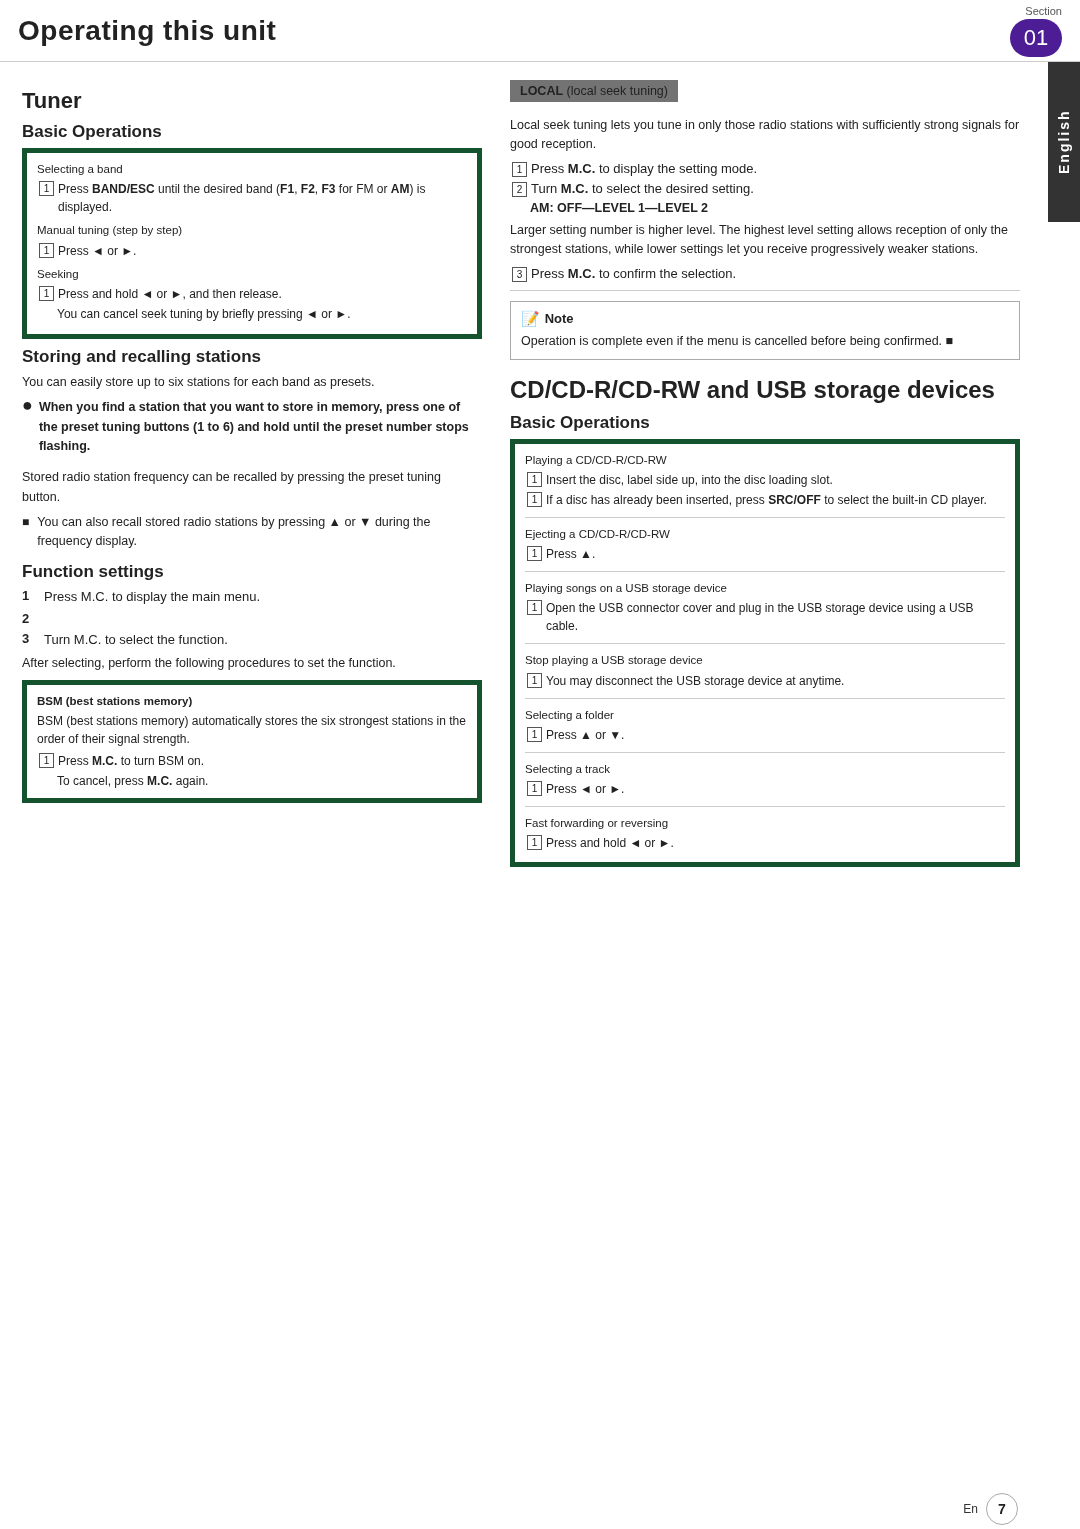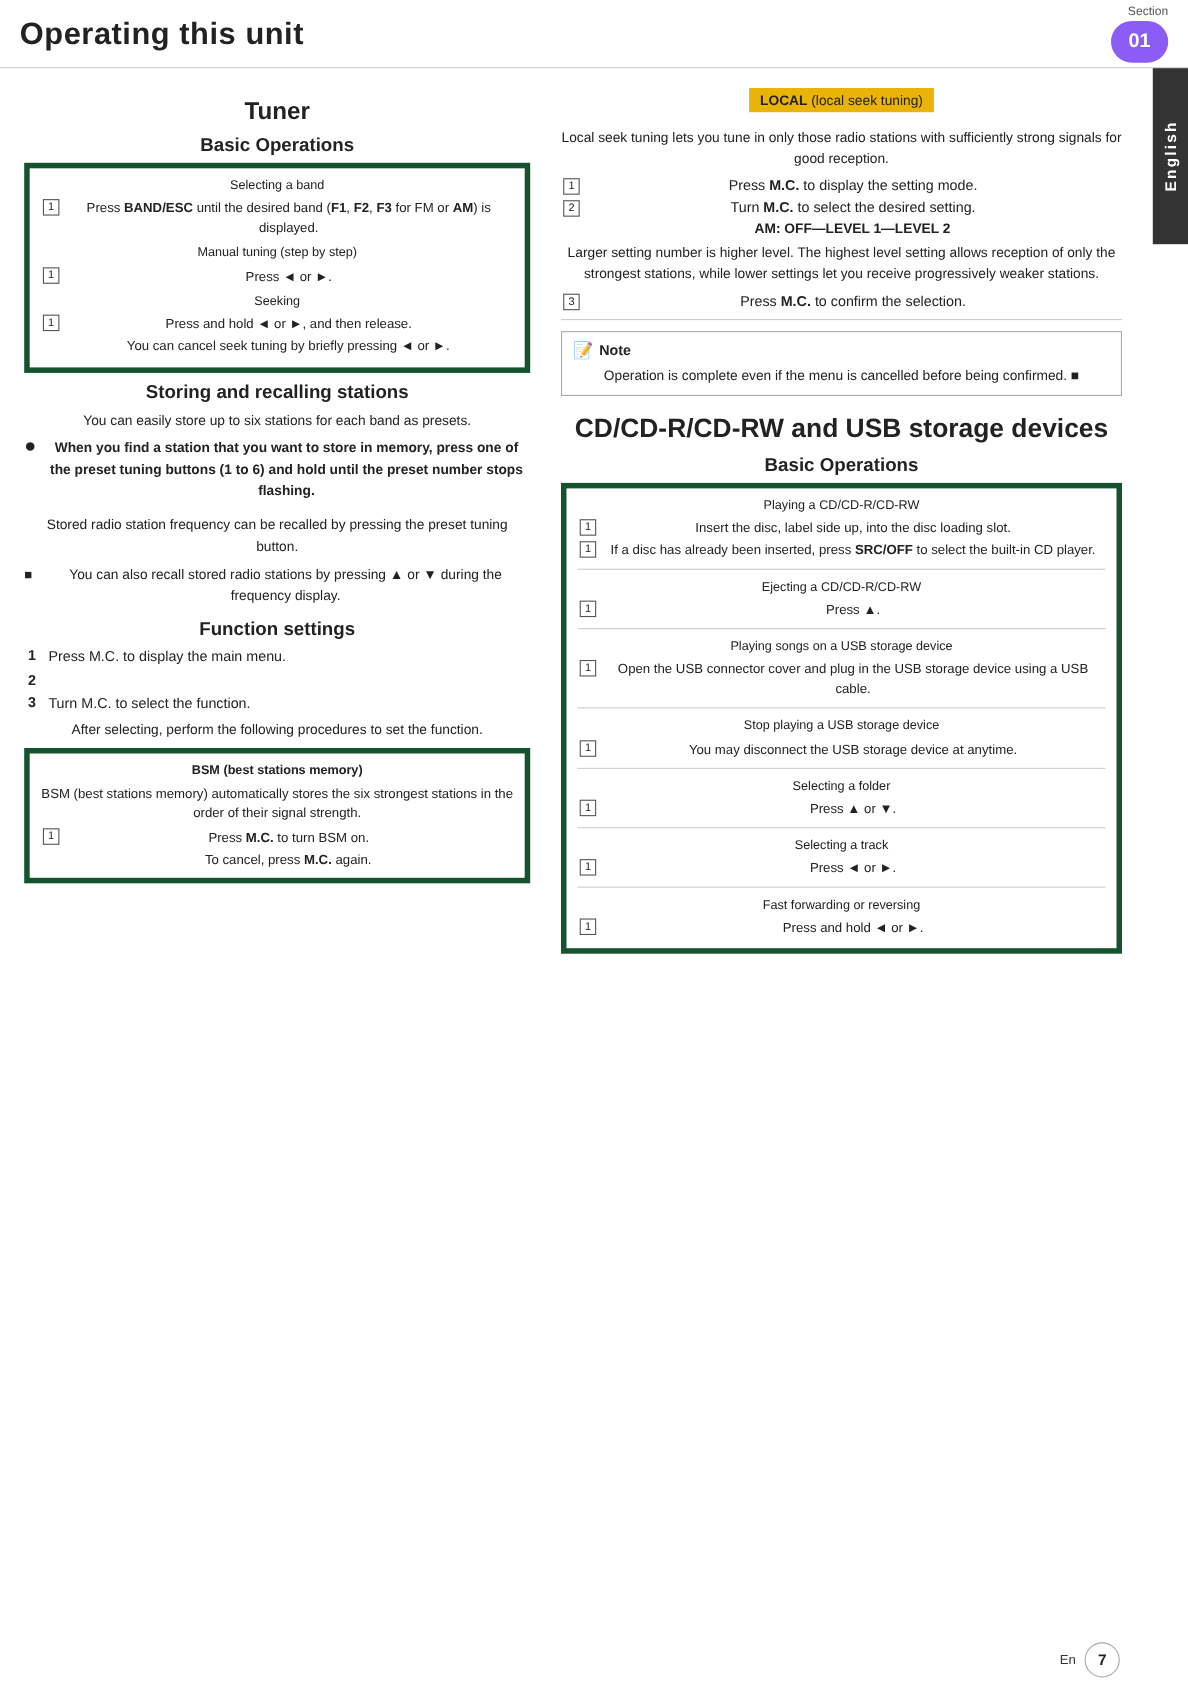--- a/index.html
+++ b/index.html
@@ -40,10 +40,10 @@
       color: #555;
     }
     .section-number {
-      background: #8b5cf6;
+      background: #4c1d95;
       color: #fff;
-      font-size: 18px;
-      font-weight: bold;
+      font-size: 22px;
+      font-weight: normal;
       width: 52px;
       height: 38px;
       display: flex;

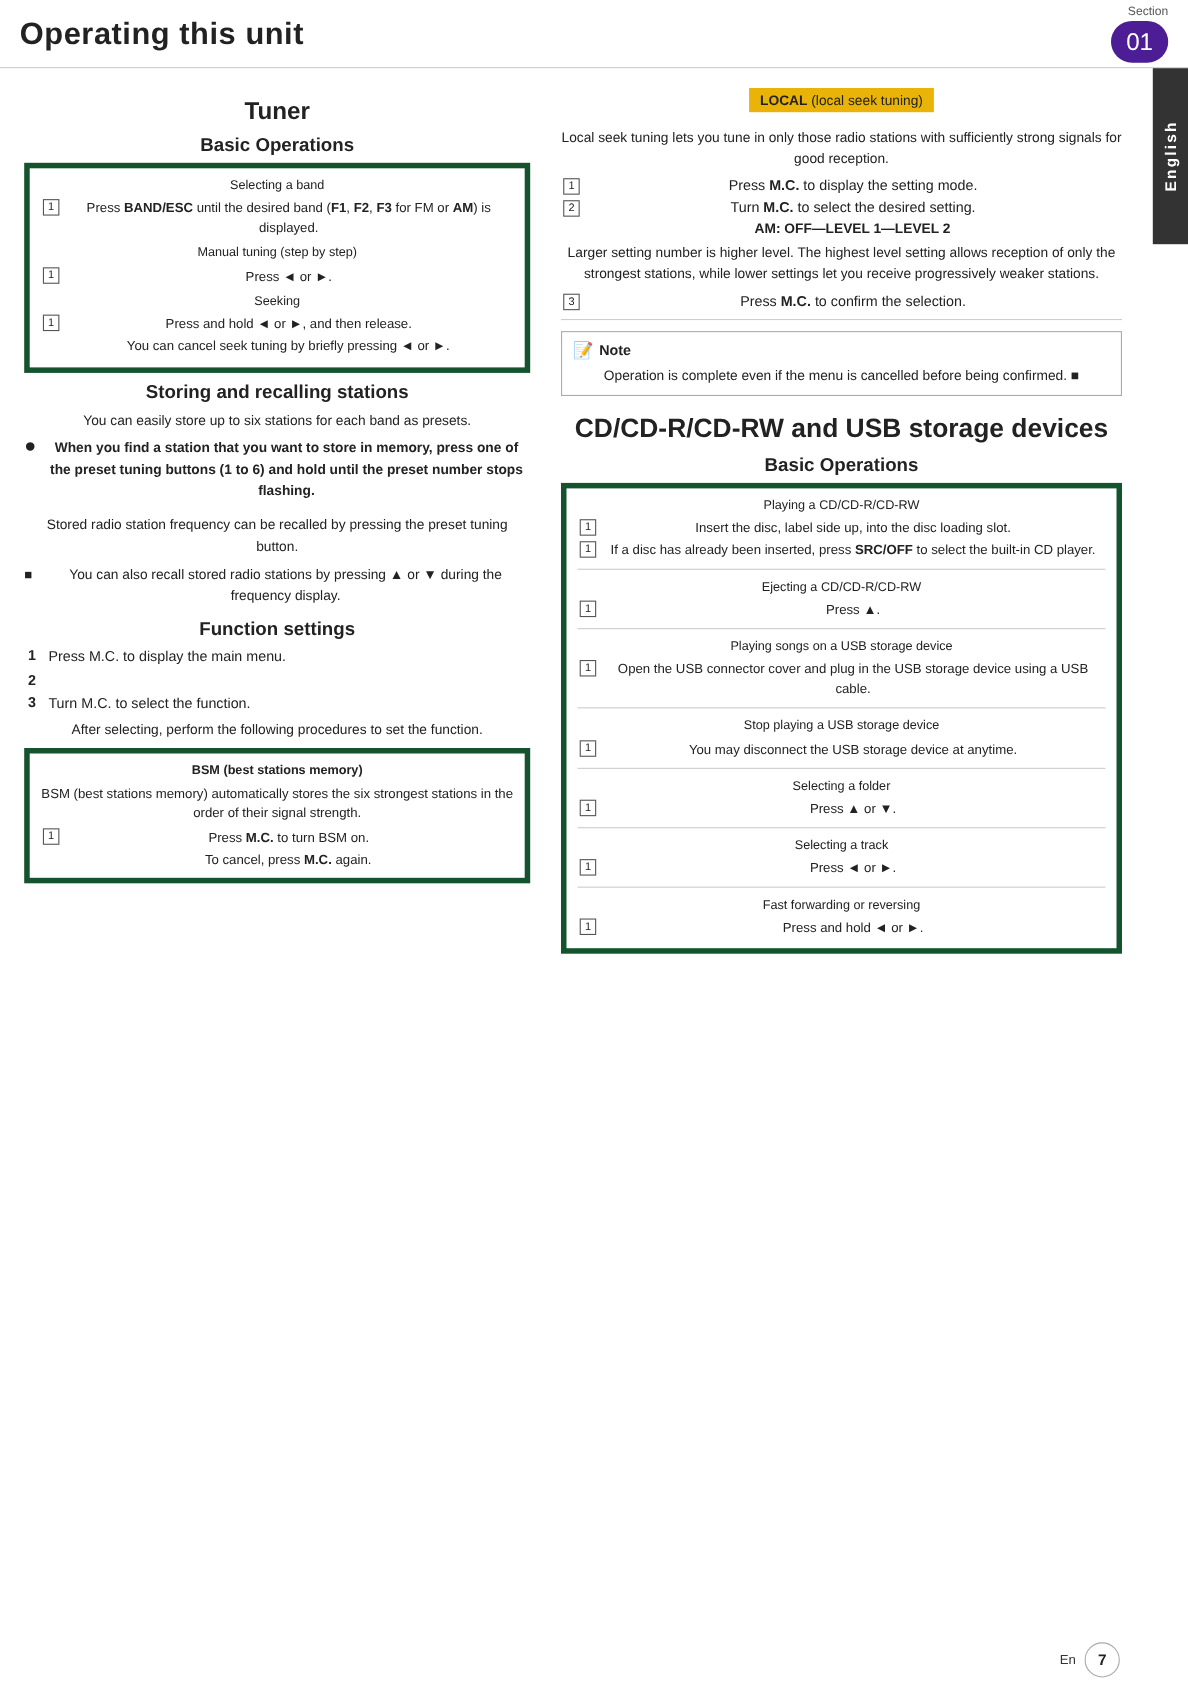--- a/index.html
+++ b/index.html
@@ -79,7 +79,6 @@
       flex-direction: row;
       padding: 18px 22px 18px 22px;
       gap: 28px;
-      text-align: center;
     }
 
     .left-col {

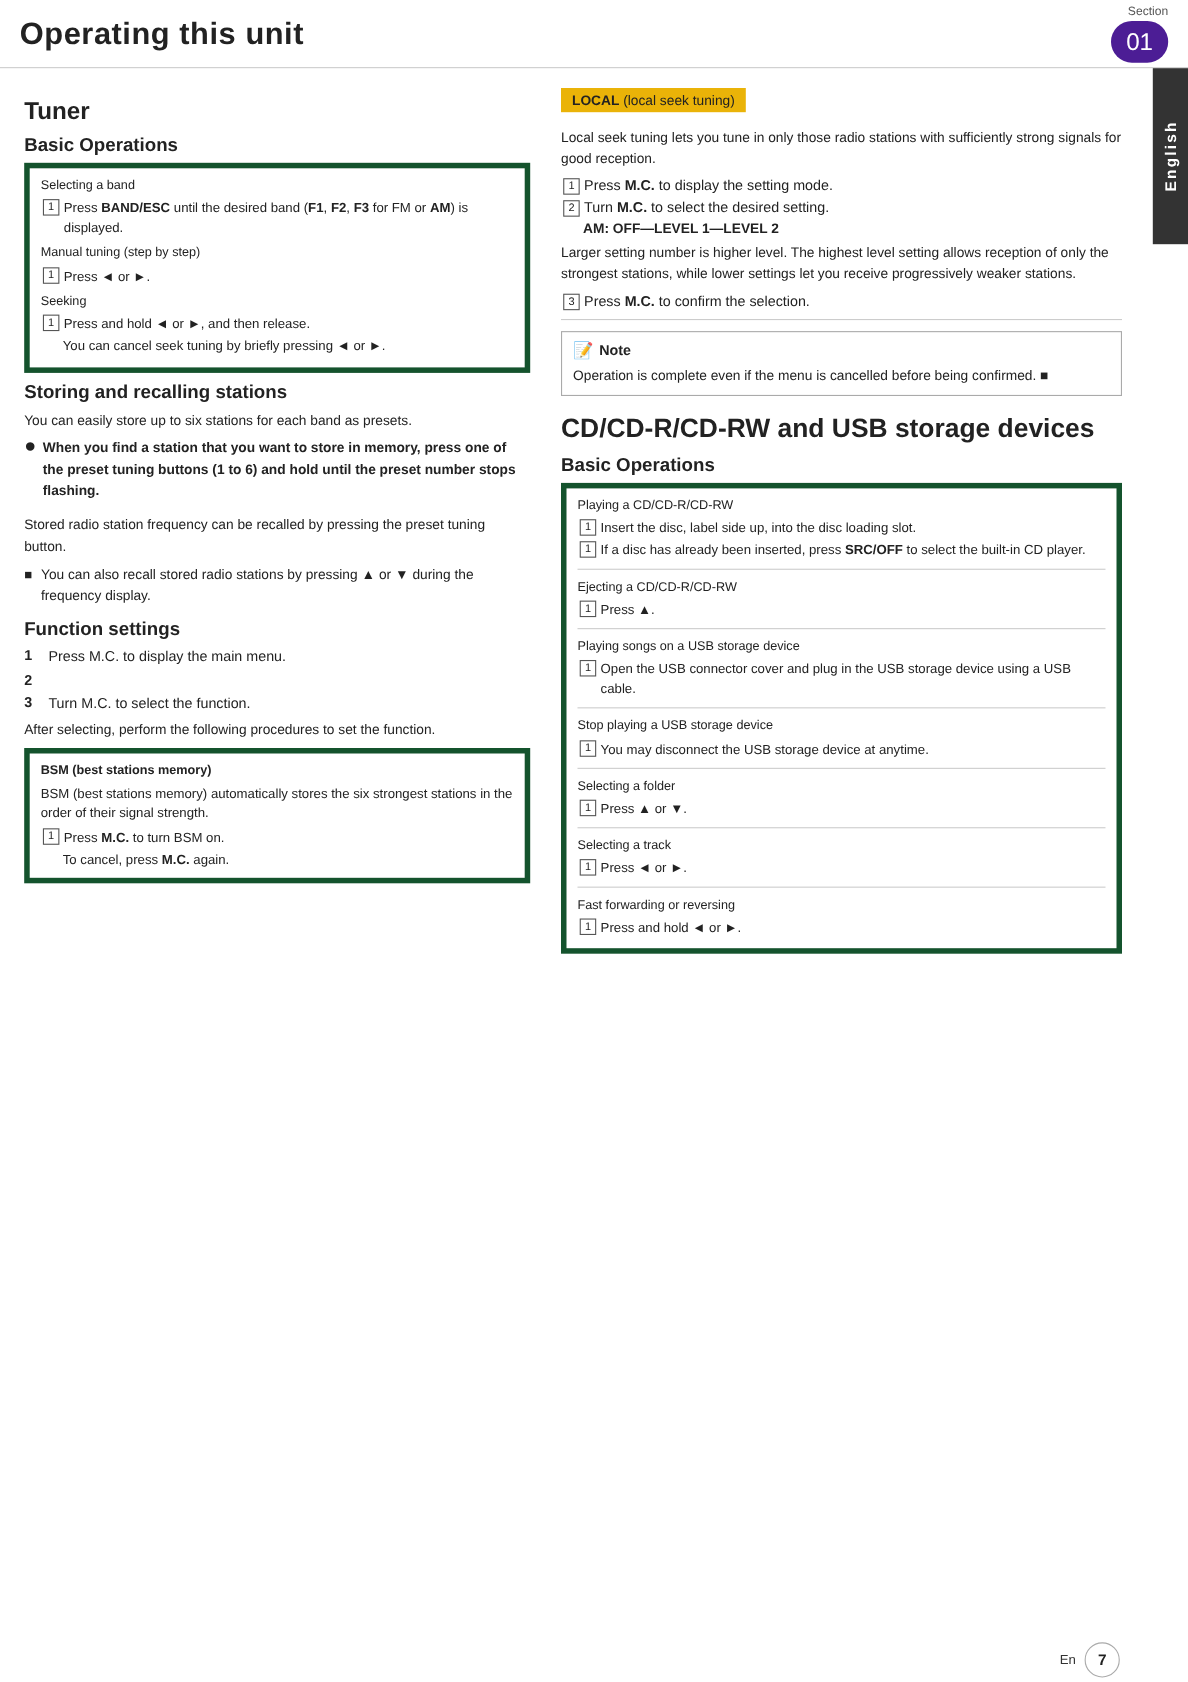--- a/index.html
+++ b/index.html
@@ -195,7 +195,7 @@
 
     
     .local-label-box {
-      background: #eab308;
+      background: #737373;
       padding: 4px 10px;
       font-size: 12.5px;
       font-weight: bold;

